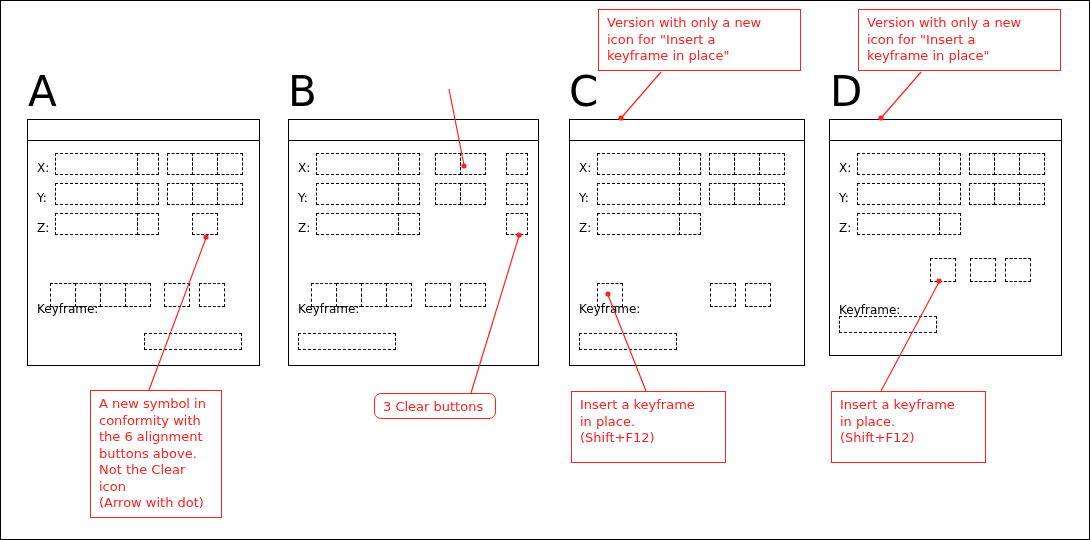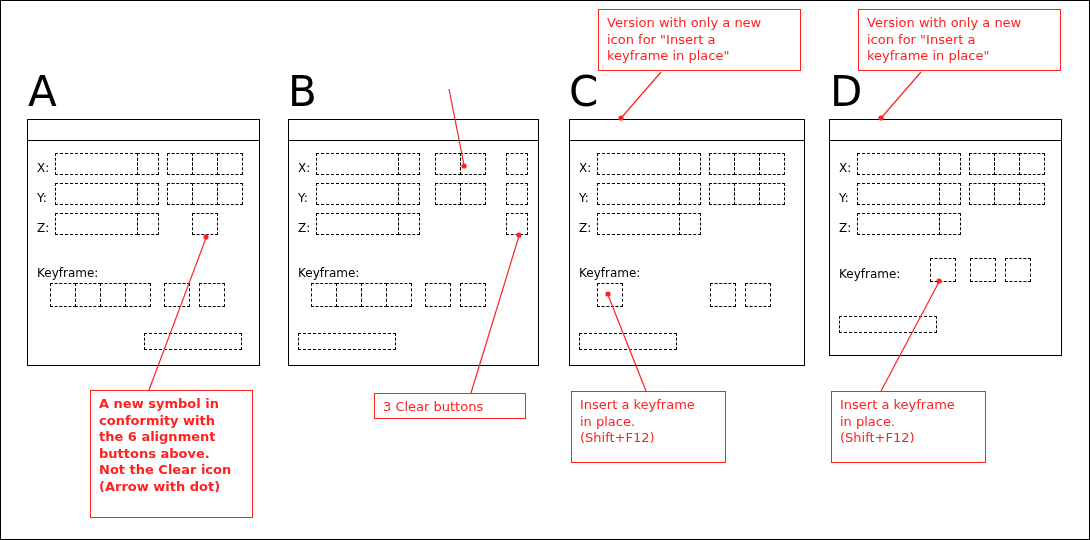--- a/index.html
+++ b/index.html
@@ -62,6 +62,7 @@
     font-size: 12px;
     line-height: 12px;
     color: #000000;
+    margin-top: 36px;
   }
 
   

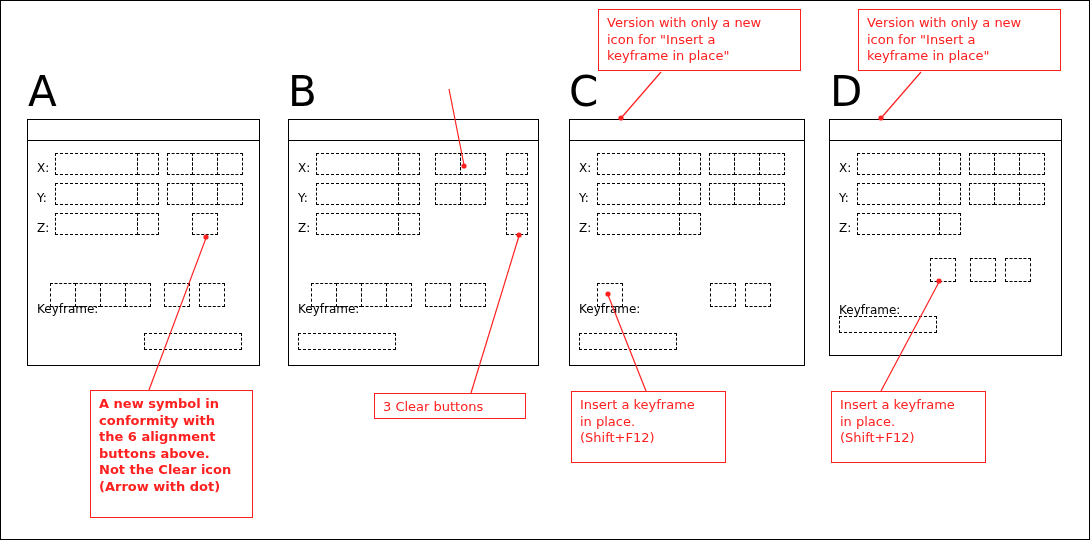--- a/index.html
+++ b/index.html
@@ -248,7 +248,7 @@
     <circle cx="880" cy="117" r="2.6"></circle>
   </svg>
 
-  <div class="callout" style="left:89px; top:389px; width:163px; height:128px;font-weight:bold;">A new symbol in
+  <div class="callout" style="left:89px; top:389px; width:132px; height:128px;">A new symbol in
 conformity with
 the 6 alignment
 buttons above.

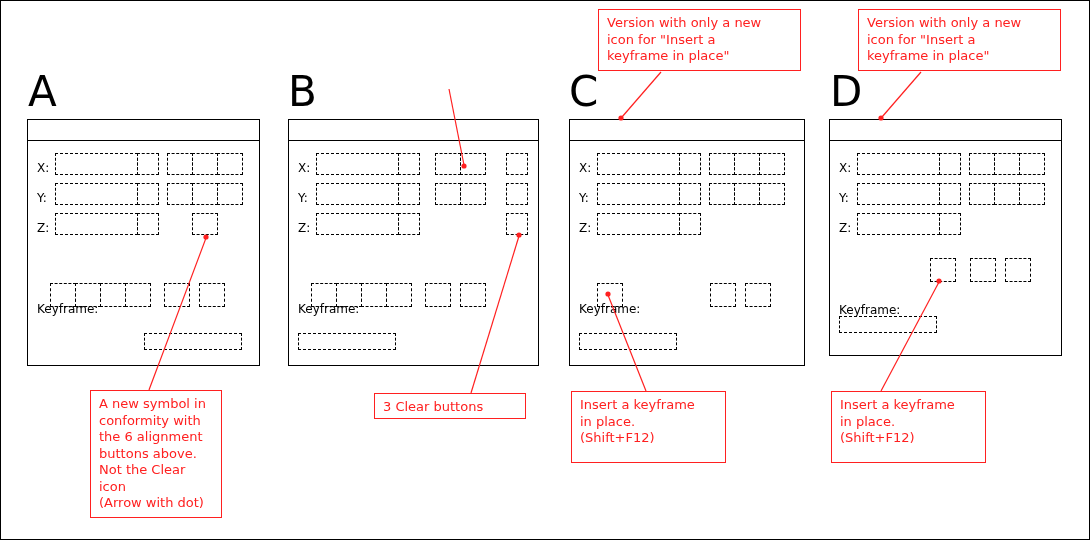--- a/index.html
+++ b/index.html
@@ -259,7 +259,7 @@
     <circle cx="205" cy="236" r="2.6"></circle>
   </svg>
 
-  <div class="callout" style="left:373px; top:392px; width:152px; height:26px; line-height:16px;">3 Clear buttons</div>
+  <div class="callout" style="left:373px; top:392px; width:122px; height:26px; line-height:16px;border-radius:7px;">3 Clear buttons</div>
   <svg class="leader" style="left:0; top:0;" width="1090" height="540">
     <line x1="518" y1="235" x2="470" y2="392"></line>
     <circle cx="518" cy="234" r="2.6"></circle>

